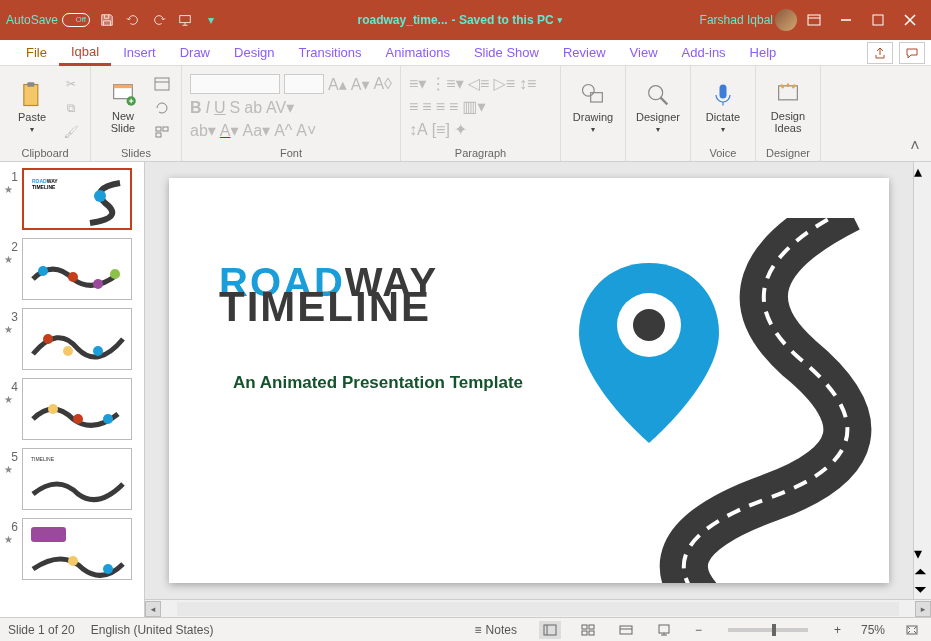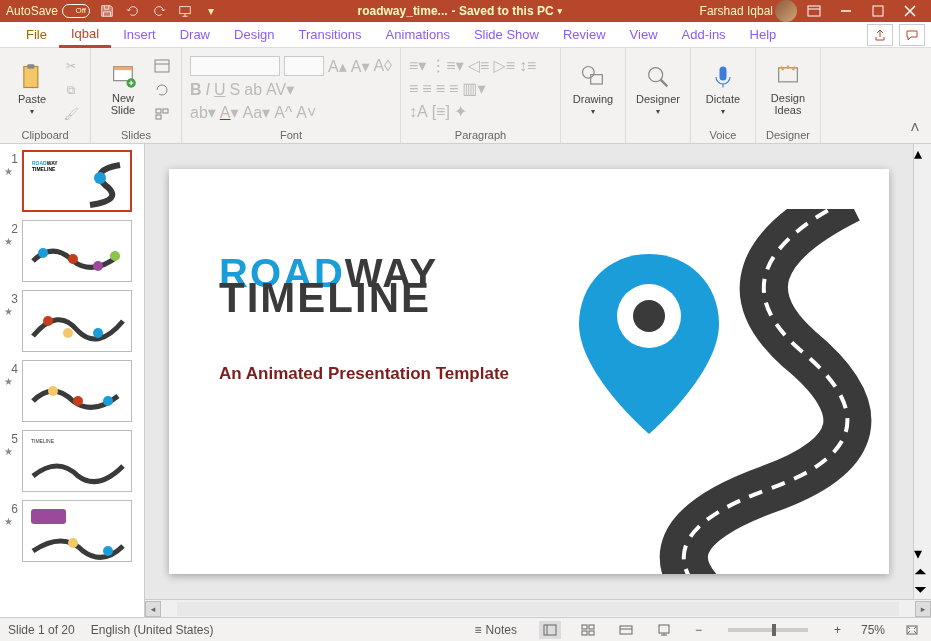--- a/index.html
+++ b/index.html
@@ -4,7 +4,7 @@
 <style>
 * { margin:0; padding:0; box-sizing:border-box; font-family:"Segoe UI",Arial,sans-serif; }
 body { background:#fff; width:931px; height:641px; overflow:hidden; display:flex; flex-direction:column; }
-.titlebar { background:#B7472A; color:#fef9c3; height:22px; display:flex; align-items:center; font-size:12px; padding:0 6px; }
+.titlebar { background:#B7472A; color:#5eead4; height:40px; display:flex; align-items:center; font-size:12px; padding:0 6px; }
 .titlebar .left { display:flex; align-items:center; gap:8px; }
 .titlebar .autosave { display:flex; align-items:center; gap:4px; }
 .titlebar .toggle { width:28px; height:14px; border:1px solid #fff; border-radius:7px; position:relative; }

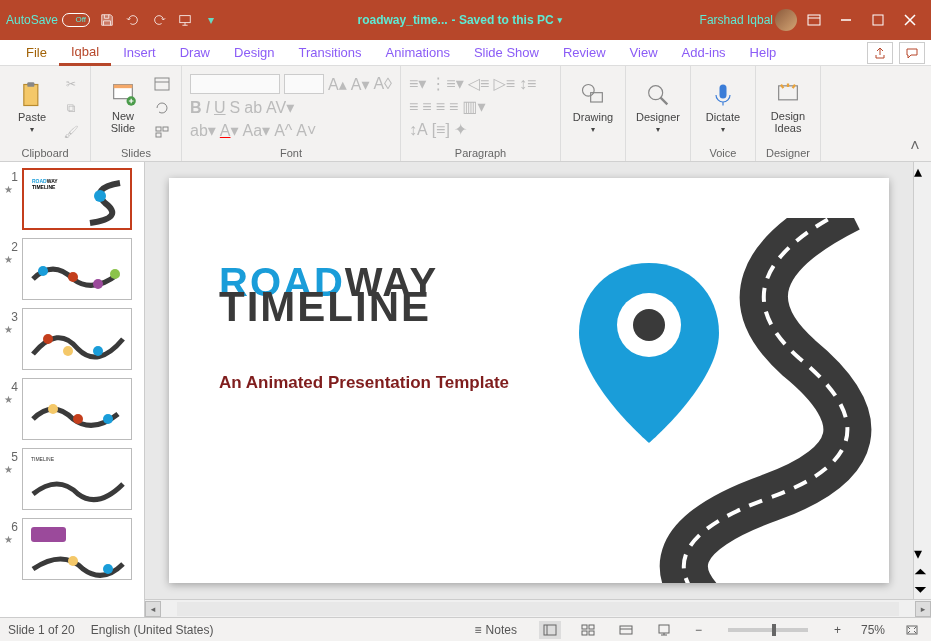--- a/index.html
+++ b/index.html
@@ -49,7 +49,7 @@
 .slide .t1 .blue { color:#1a9dd9;}
 .slide .t1 .dark { color:#3a3a3a;}
 .slide .t2 { position:absolute; top:105px; left:50px; font-size:42px; font-weight:800; color:#3a3a3a; letter-spacing:2px;}
-.slide .sub { position:absolute; top:195px; left:50px; font-size:17px; font-weight:600; color:#7f1d1d;}
+.slide .sub { position:absolute; top:195px; left:64px; font-size:17px; font-weight:600; color:#14532d;}
 .road { position:absolute; right:-20px; top:40px; width:360px; height:380px;}
 .pin { position:absolute; right:170px; top:85px; width:140px; height:180px;}
 .hscroll { height:18px; background:#f0f0f0; border-top:1px solid #ccc; display:flex; align-items:center;}

